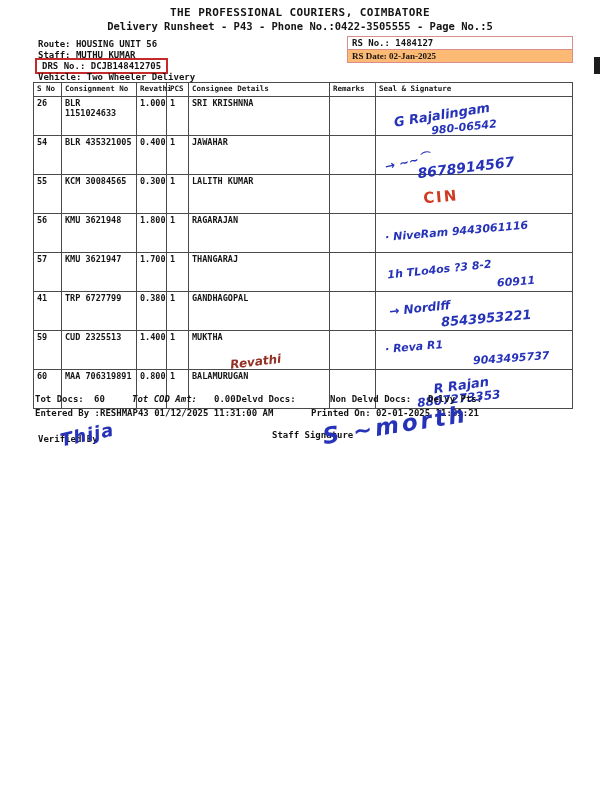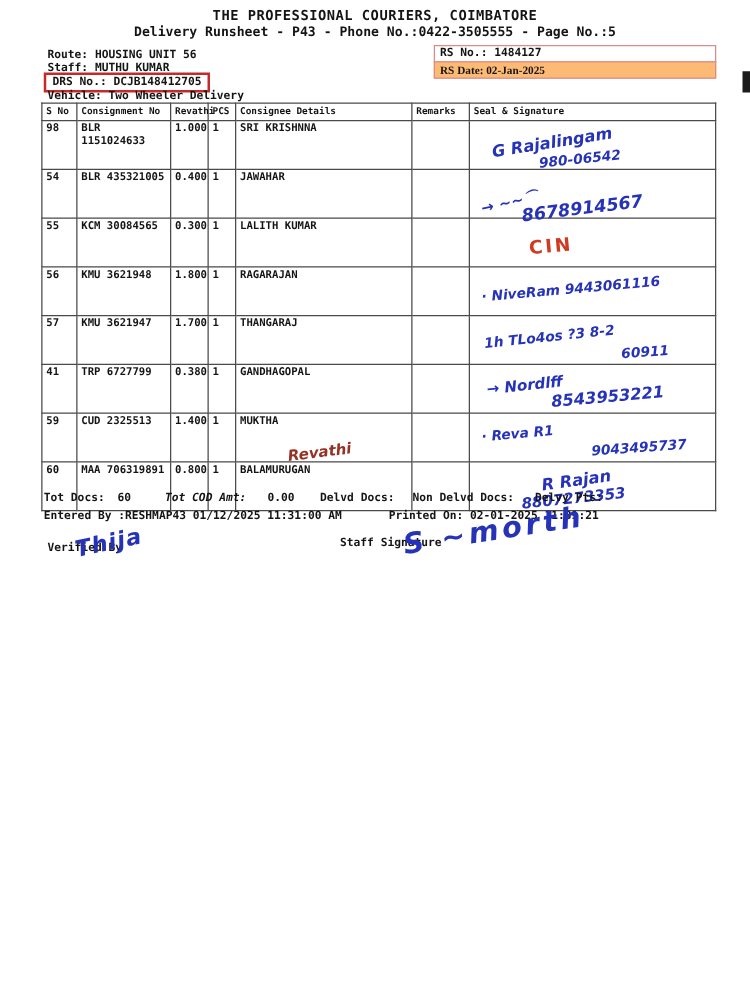--- a/index.html
+++ b/index.html
@@ -101,7 +101,7 @@
   </thead>
   <tbody>
     <tr>
-      <td>98</td>
+      <td>26</td>
       <td>BLR 1151024633</td>
       <td>1.000</td>
       <td>1</td>

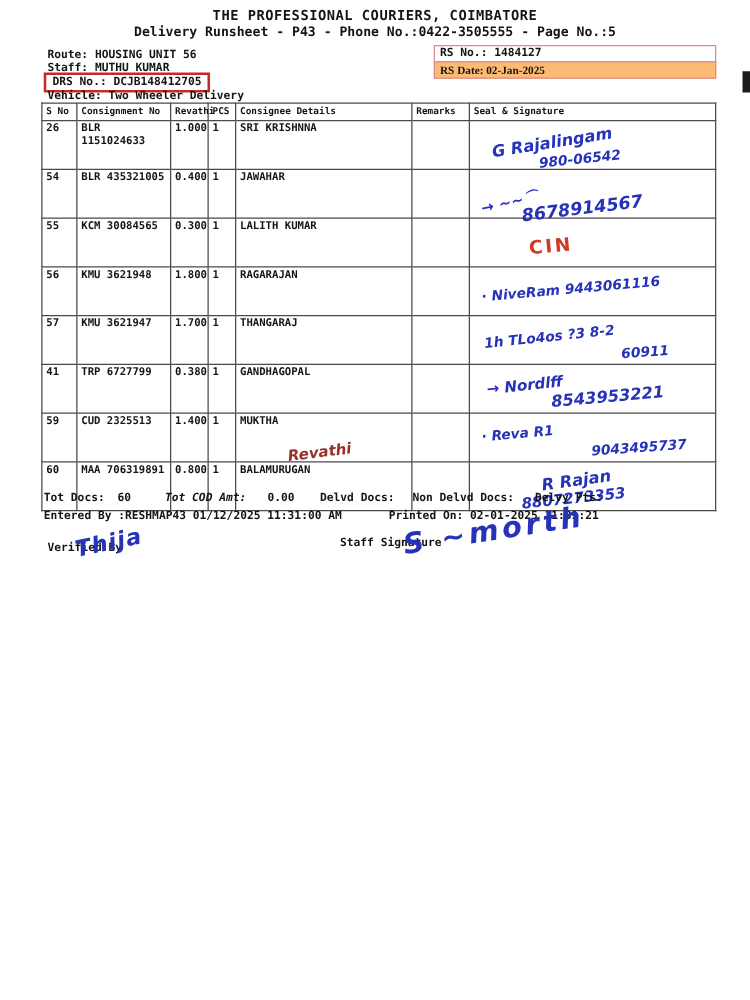--- a/index.html
+++ b/index.html
@@ -56,7 +56,7 @@
   .tot{top:394px;}
   .tot span{position:absolute;font-size:9px;font-weight:bold;white-space:pre;text-align:center;}
   .t1{left:35px;} .t2{left:94px;} .t3{left:132px;font-style:italic;} .t4{left:214px;}
-  .t5{left:256px;} .t6{left:330px;} .t7{left:428px;}
+  .t5{left:236px;} .t6{left:330px;} .t7{left:428px;}
   .entered{top:408px;left:35px;}
   .printed{top:408px;left:263px;padding-left:48px;}
   .vlabel{top:434px;left:38px;}

